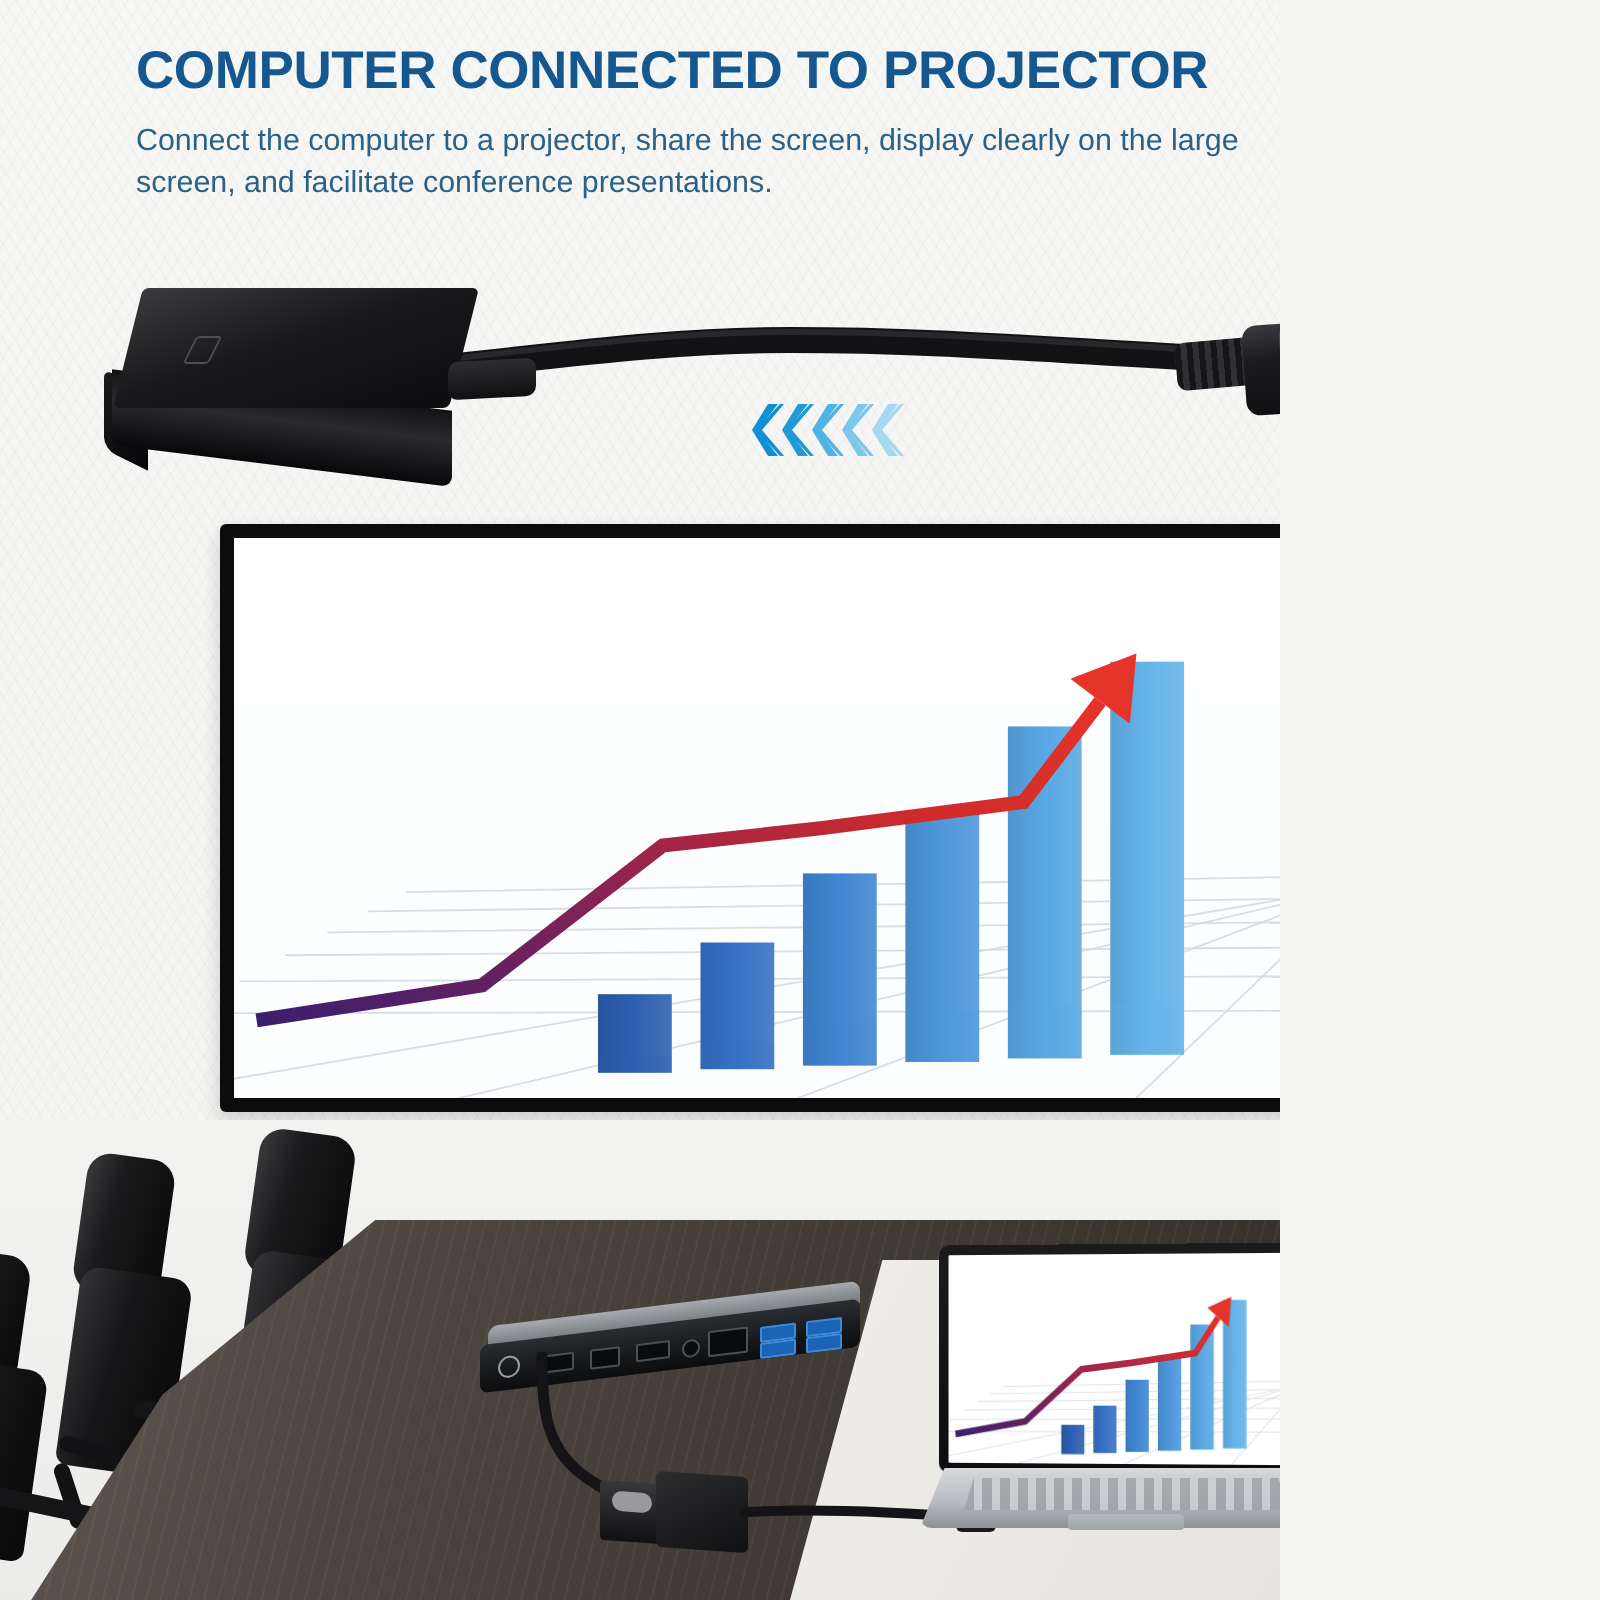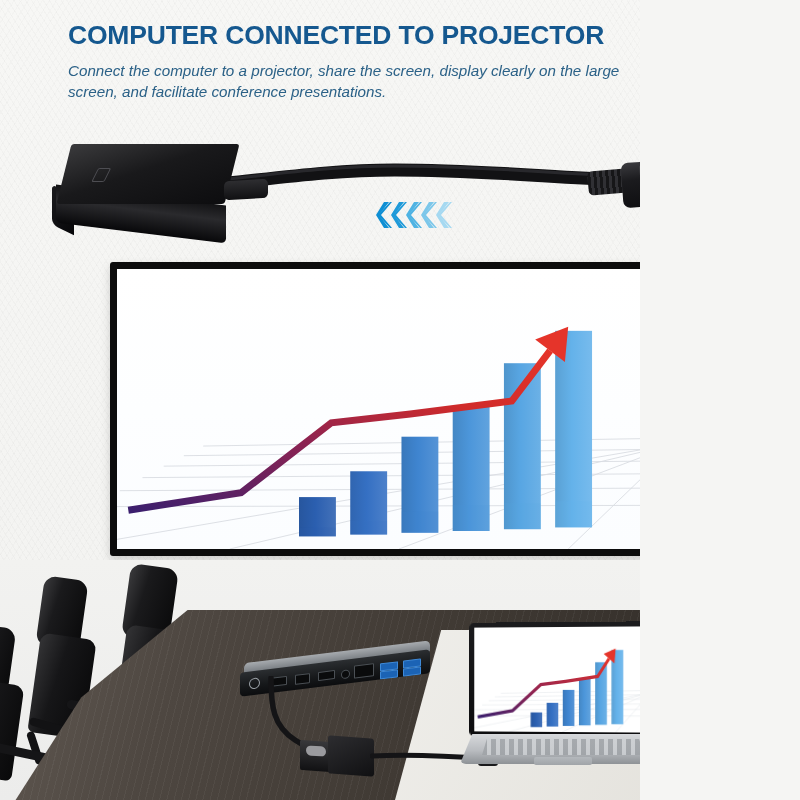--- a/index.html
+++ b/index.html
@@ -29,7 +29,7 @@
   }
   #subtitle{
     margin:10px 0 0 0;font-size:15.2px;color:#2b6187;line-height:1.42;
-    max-width:580px;font-weight:normal;font-style:italic;
+    max-width:580px;font-weight:normal;
   }
 
   

